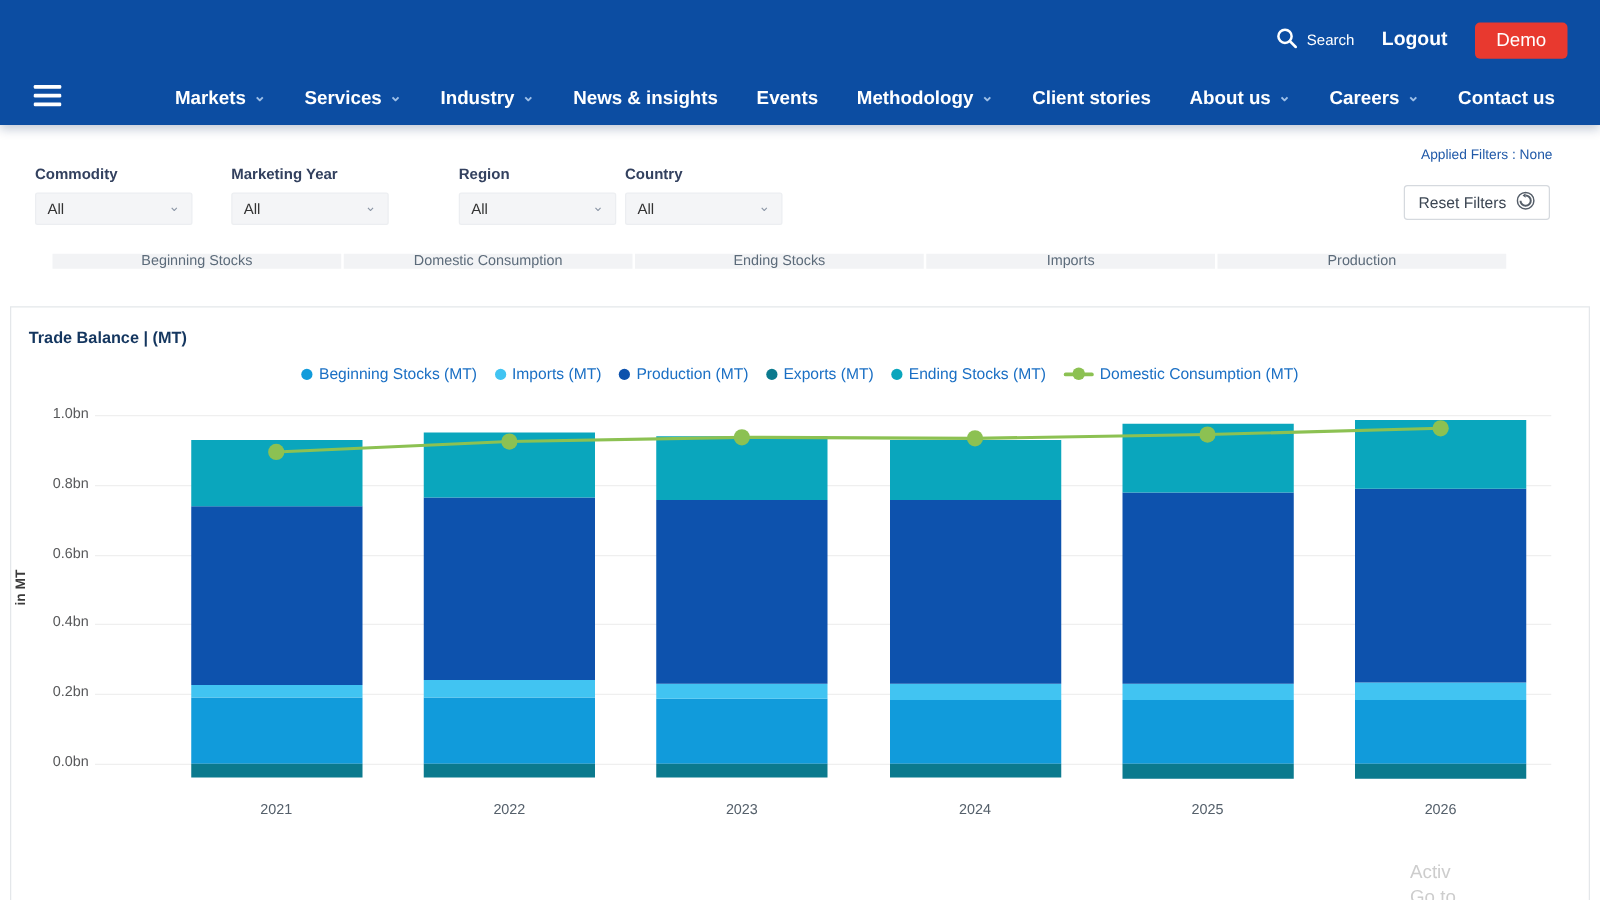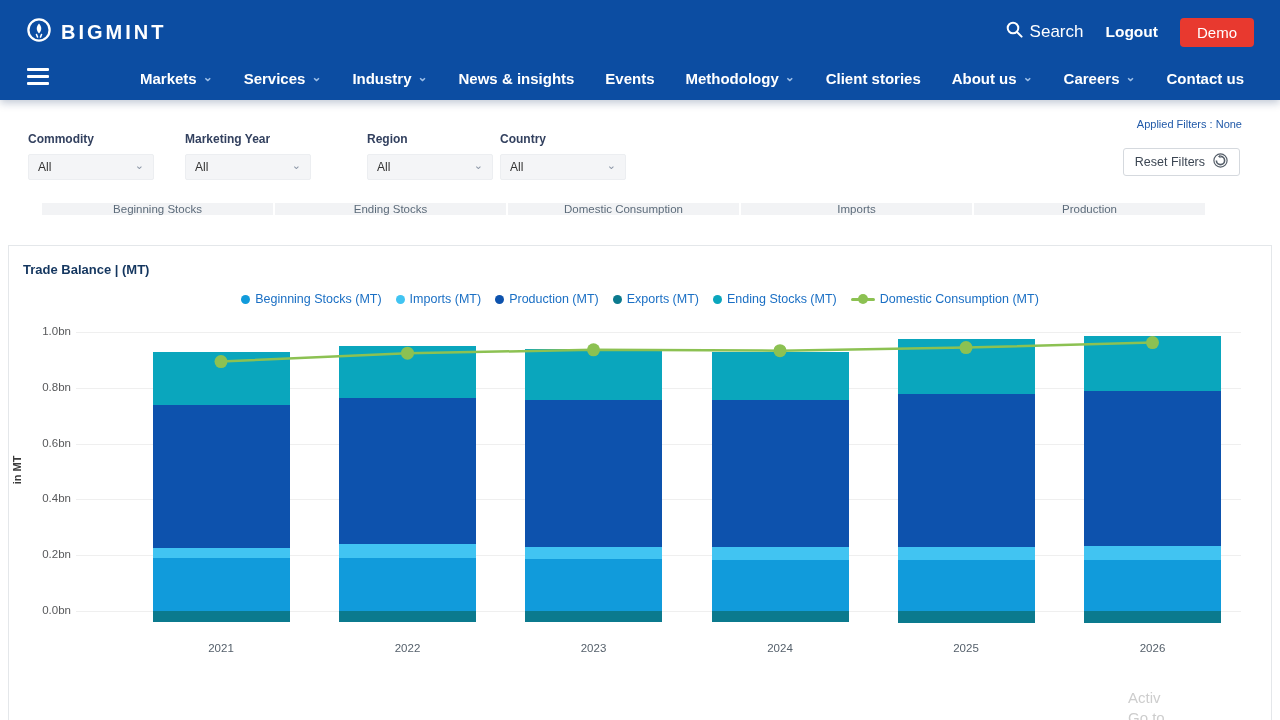--- a/index.html
+++ b/index.html
@@ -71,16 +71,6 @@
 <div class="page">
 
   <div class="topbar">
-    <div class="brand">
-      <span>
-        <svg width="26" height="26" viewBox="0 0 26 26">
-          <circle cx="13" cy="13" r="10.6" fill="none" stroke="#ffffff" stroke-width="2.3"></circle>
-          <path d="M13 6.5 C10 9.5 10 13.5 13 16.5 C16 13.5 16 9.5 13 6.5 Z" fill="#ffffff"></path>
-          <path d="M10.5 17.5 L11.5 20 M15.5 17.5 L14.5 20" stroke="#ffffff" stroke-width="1.6" stroke-linecap="round"></path>
-        </svg>
-      </span>
-      <span class="brand-name">BIGMINT</span>
-    </div>
 
     <div class="top-right">
       <div class="search-box">

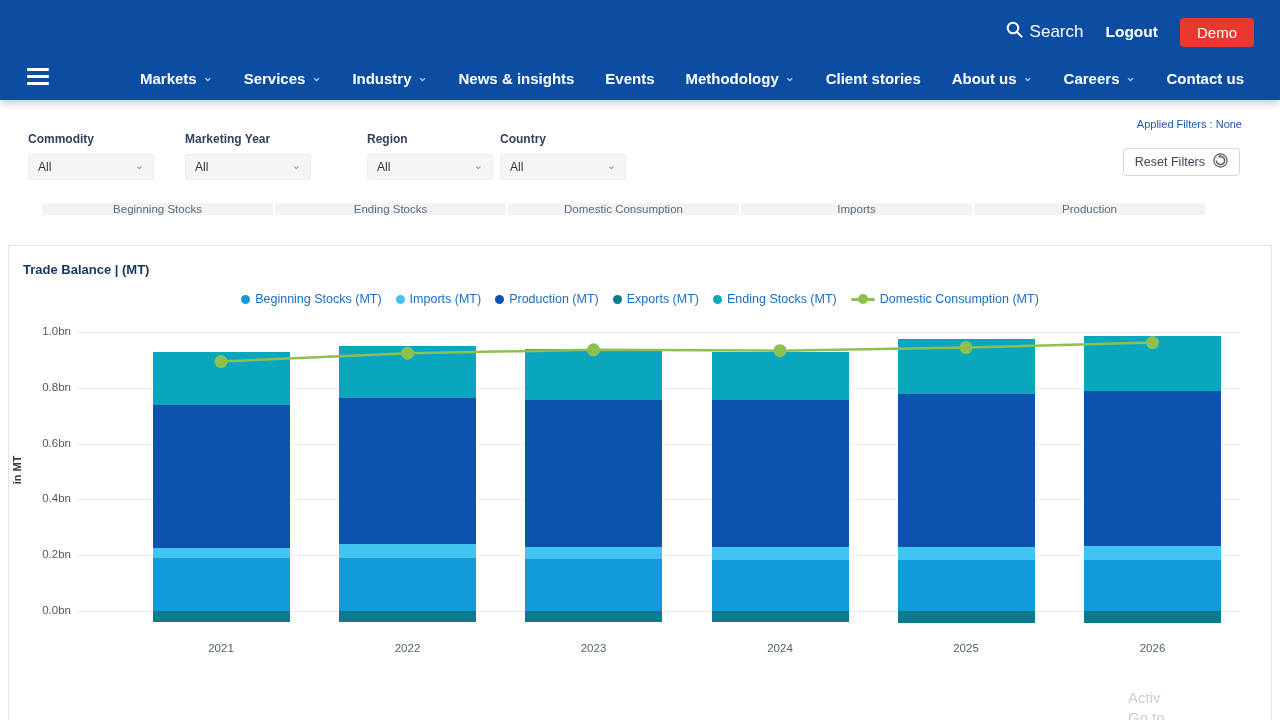--- a/index.html
+++ b/index.html
@@ -13,7 +13,7 @@
   .brand { position:absolute; left:26px; top:17px; display:flex; align-items:center; gap:9px; color:#fff; }
   .brand-name { font-size:20px; font-weight:800; letter-spacing:3px; color:#fff; }
   .top-right { position:absolute; right:26px; top:16px; display:flex; align-items:center; gap:22px; height:32px; }
-  .search-box { display:flex; align-items:center; gap:7px; color:#fff; font-size:17px; cursor:pointer; }
+  .search-box { display:flex; align-items:center; gap:7px; color:#fff; font-size:12px; cursor:pointer; }
   .logout { color:#fff; font-size:15.5px; font-weight:700; cursor:pointer; }
   .demo-btn { background:#e8392f; color:#fff; font-size:15px; font-weight:500;
     padding:6px 17px; border-radius:4px; border:none; cursor:pointer; }

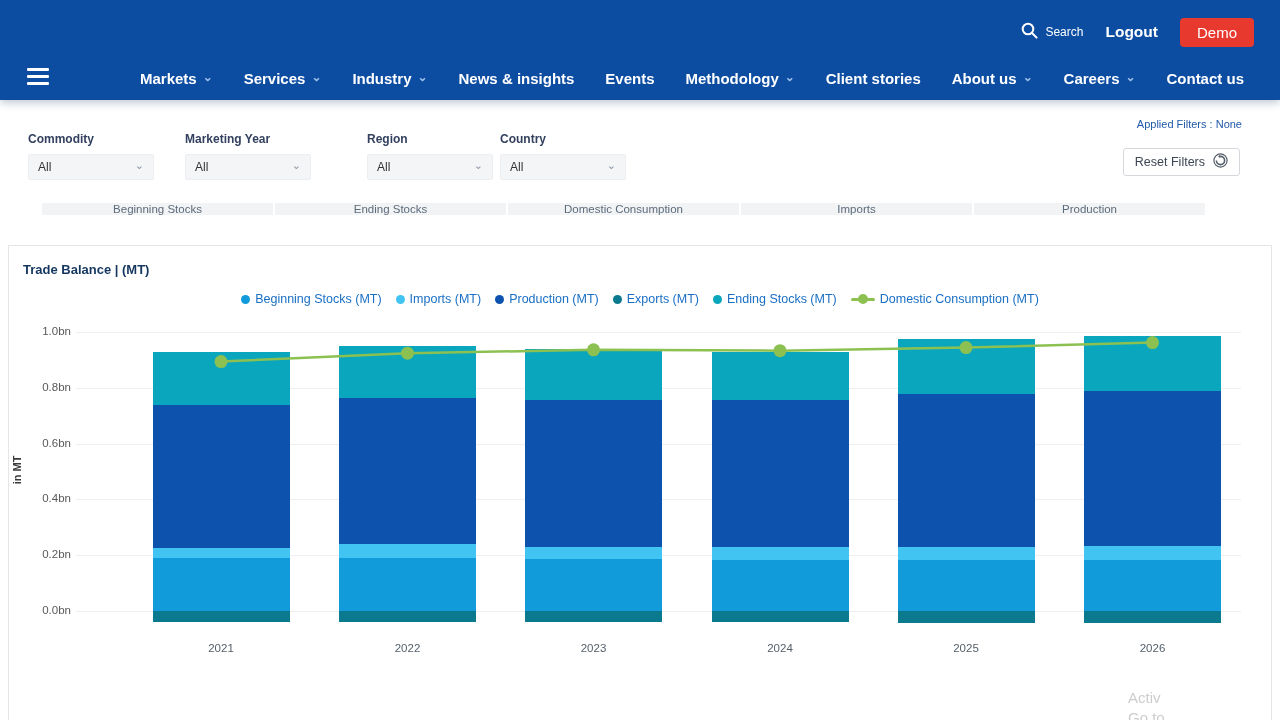--- a/index.html
+++ b/index.html
@@ -177,8 +177,8 @@
 
   <div class="tab-strip" id="tab-strip">
       <div class="tab">Beginning Stocks</div>
+      <div class="tab">Domestic Consumption</div>
       <div class="tab">Ending Stocks</div>
-      <div class="tab">Domestic Consumption</div>
       <div class="tab">Imports</div>
       <div class="tab">Production</div>
     </div>

